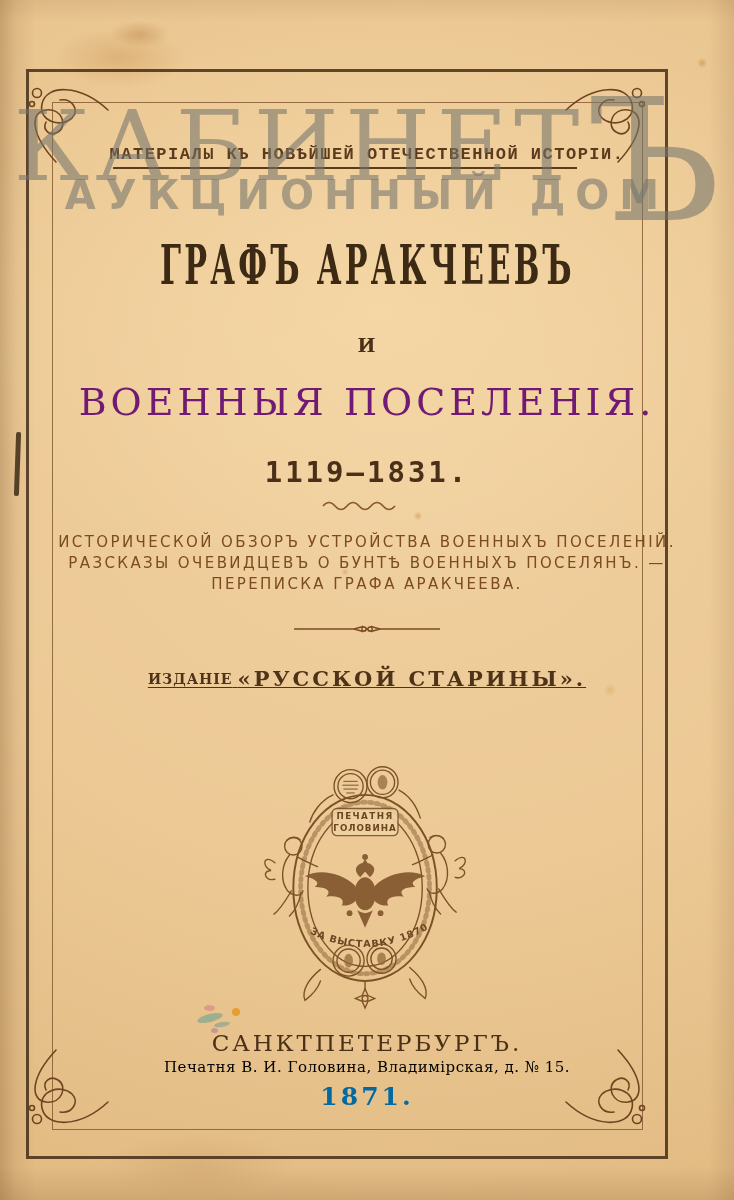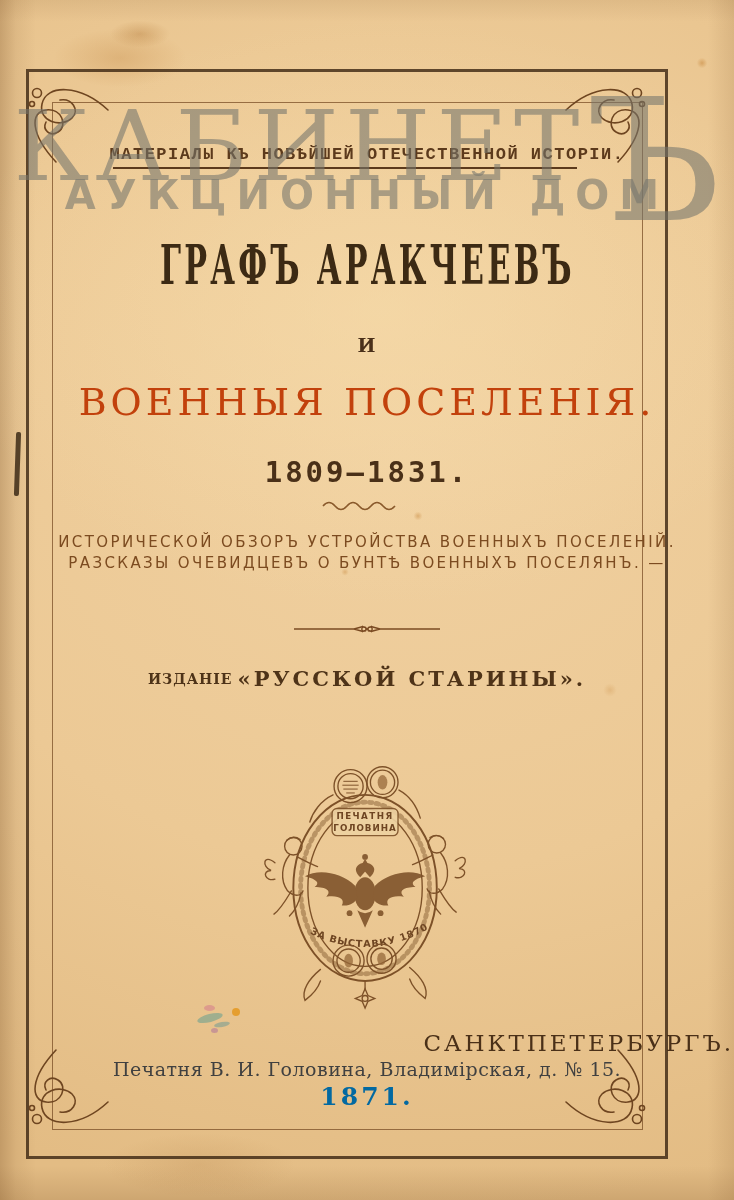--- a/index.html
+++ b/index.html
@@ -43,7 +43,7 @@
   .title1{top:238px;font-size:46px;font-weight:bold;color:#3c2a14;white-space:nowrap;}
   .title1 span{display:inline-block;transform:scale(.66,1.18);letter-spacing:5px;}
   .conj{top:334px;font-size:19px;font-weight:bold;color:#4a301a;letter-spacing:1px;}
-  .title2{top:380px;font-size:38px;color:#c2410c;letter-spacing:4px;white-space:nowrap;}
+  .title2{top:380px;font-size:38px;color:#701a75;letter-spacing:4px;white-space:nowrap;}
   .years{top:455px;font-size:29px;font-weight:bold;color:#4a3018;letter-spacing:3px;font-family:"DejaVu Sans Mono",monospace;}
   .squiggle{top:498px;left:317px;}
   .subtitle{top:532px;font-size:15px;line-height:21px;letter-spacing:2.4px;color:#7c4b20;font-family:"DejaVu Sans",sans-serif;font-weight:500;}

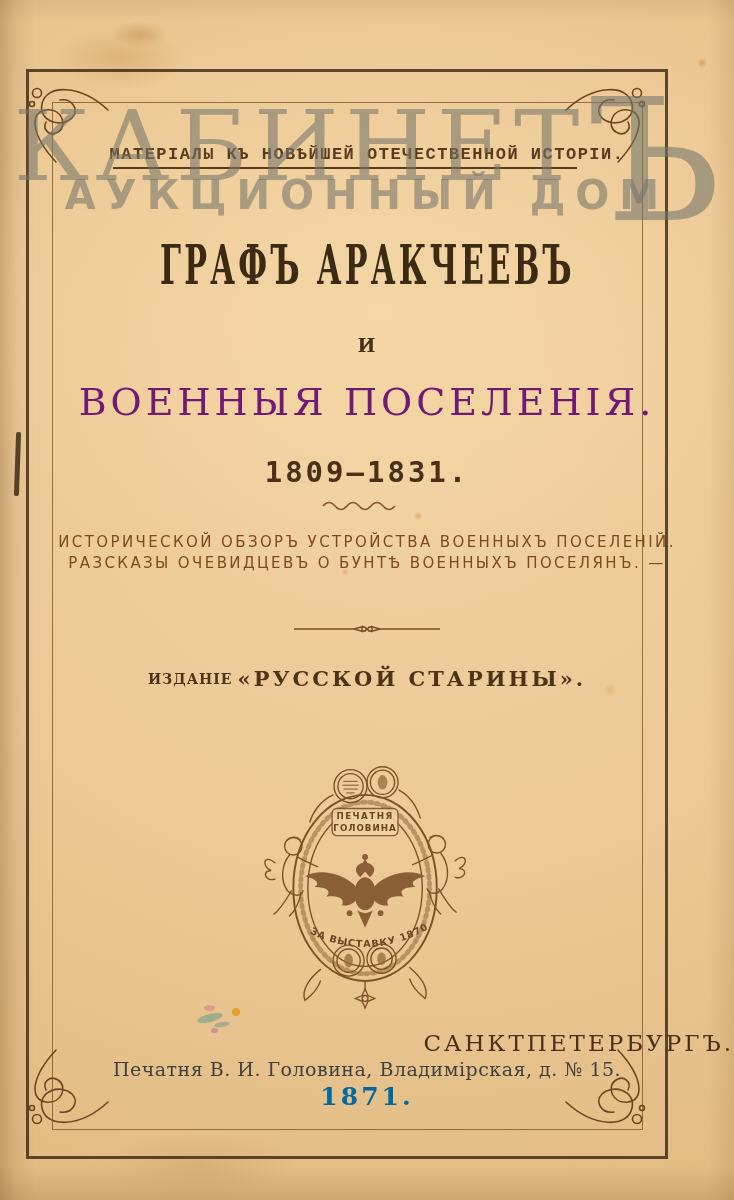--- a/index.html
+++ b/index.html
@@ -114,7 +114,7 @@
 <div class="abs centered title1"><span>ГРАФЪ АРАКЧЕЕВЪ</span></div>
 <div class="abs centered conj">И</div>
 <div class="abs centered title2">ВОЕННЫЯ ПОСЕЛЕНІЯ.</div>
-<div class="abs centered years">1809—1831.</div>
+<div class="abs centered years">1119—1831.</div>
 
 <svg class="abs squiggle" width="100" height="14" viewBox="0 0 100 14">
   <path d="M6,8 q6,-7 12,0 t12,0 t12,0 t12,0 t12,0 t12,0" fill="none" stroke="#8a5a2c" stroke-width="1.6"></path>

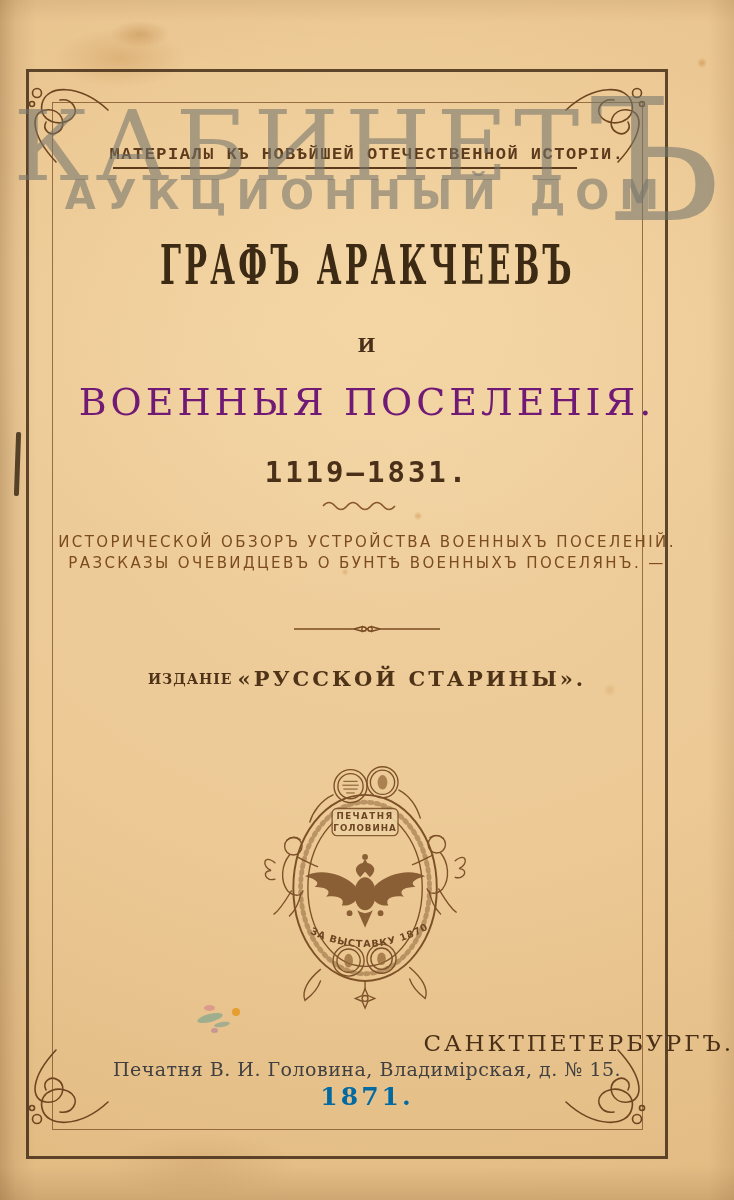--- a/index.html
+++ b/index.html
@@ -123,6 +123,7 @@
 <div class="abs centered subtitle">
   <div>ИСТОРИЧЕСКОЙ ОБЗОРЪ УСТРОЙСТВА ВОЕННЫХЪ ПОСЕЛЕНІЙ.</div>
   <div>РАЗСКАЗЫ ОЧЕВИДЦЕВЪ О БУНТѢ ВОЕННЫХЪ ПОСЕЛЯНЪ. —</div>
+  <div>ПЕРЕПИСКА ГРАФА АРАКЧЕЕВА.</div>
 </div>
 
 <svg class="abs divider2" width="150" height="14" viewBox="0 0 150 14">

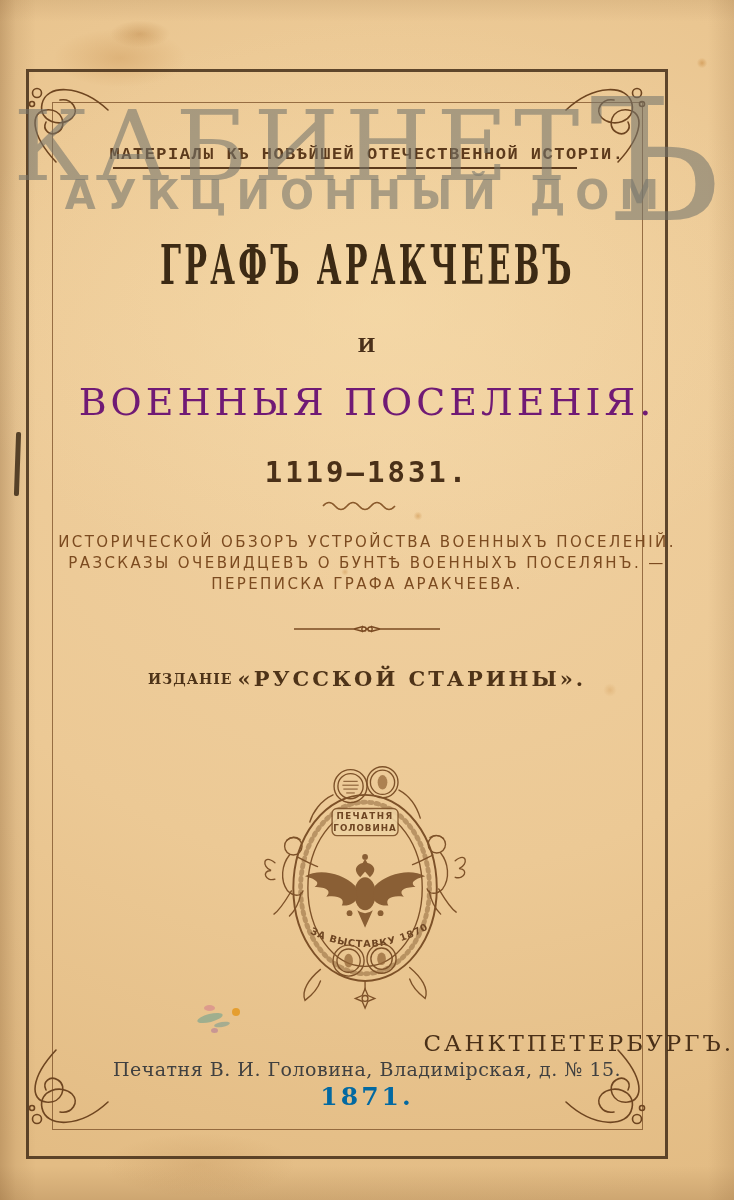--- a/index.html
+++ b/index.html
@@ -48,7 +48,7 @@
   .squiggle{top:498px;left:317px;}
   .subtitle{top:532px;font-size:15px;line-height:21px;letter-spacing:2.4px;color:#7c4b20;font-family:"DejaVu Sans",sans-serif;font-weight:500;}
   .divider2{top:622px;left:292px;}
-  .edition{top:666px;color:#4e3318;}
+  .edition{top:666px;color:#4e3318;text-decoration:underline;}
   .edition .small{font-size:14px;font-weight:bold;letter-spacing:1px;vertical-align:2px;}
   .edition .pub{font-size:21px;font-weight:bold;letter-spacing:3px;}
   .emblem{left:260px;top:760px;}

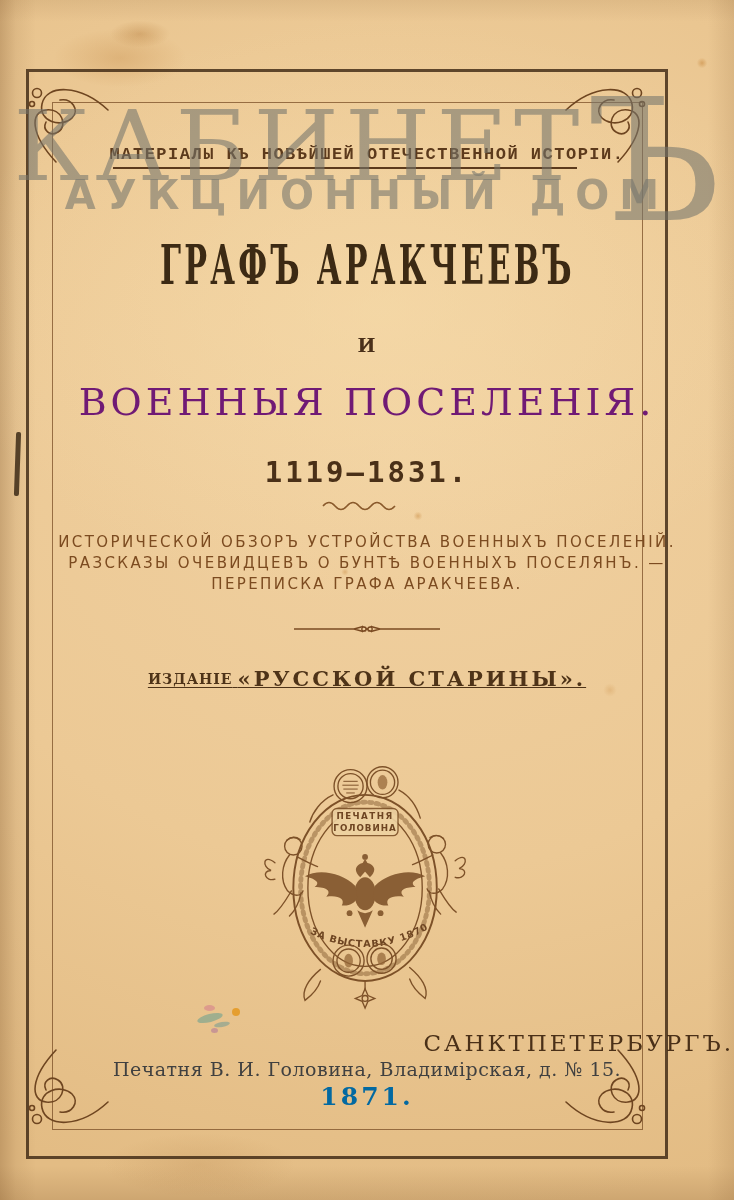--- a/index.html
+++ b/index.html
@@ -52,7 +52,7 @@
   .edition .small{font-size:14px;font-weight:bold;letter-spacing:1px;vertical-align:2px;}
   .edition .pub{font-size:21px;font-weight:bold;letter-spacing:3px;}
   .emblem{left:260px;top:760px;}
-  .city{top:1030px;font-size:23px;letter-spacing:3px;color:#4a3018;text-align:right;}
+  .city{top:1030px;font-size:23px;letter-spacing:3px;color:#4a3018;}
   .printer{top:1058px;font-size:19px;letter-spacing:.5px;color:#404040;}
   .year{top:1082px;font-size:25px;font-weight:bold;letter-spacing:3px;color:#0369a1;}
   .staple{left:15px;top:432px;width:5px;height:64px;background:#3c2a16;border-radius:2px;transform:rotate(2deg);opacity:.85;}

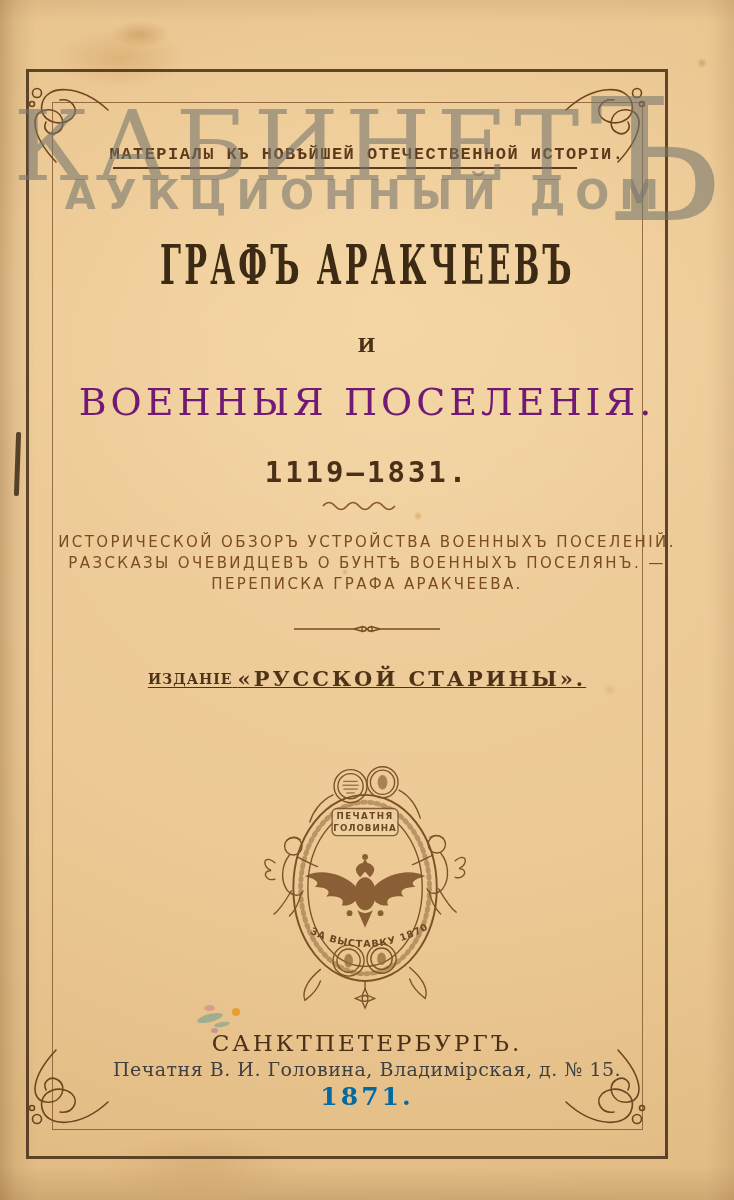--- a/index.html
+++ b/index.html
@@ -53,7 +53,7 @@
   .edition .pub{font-size:21px;font-weight:bold;letter-spacing:3px;}
   .emblem{left:260px;top:760px;}
   .city{top:1030px;font-size:23px;letter-spacing:3px;color:#4a3018;}
-  .printer{top:1058px;font-size:19px;letter-spacing:.5px;color:#404040;}
+  .printer{top:1058px;font-size:15px;letter-spacing:.5px;color:#000000;}
   .year{top:1082px;font-size:25px;font-weight:bold;letter-spacing:3px;color:#0369a1;}
   .staple{left:15px;top:432px;width:5px;height:64px;background:#3c2a16;border-radius:2px;transform:rotate(2deg);opacity:.85;}
   .smudge{border-radius:50%;}

